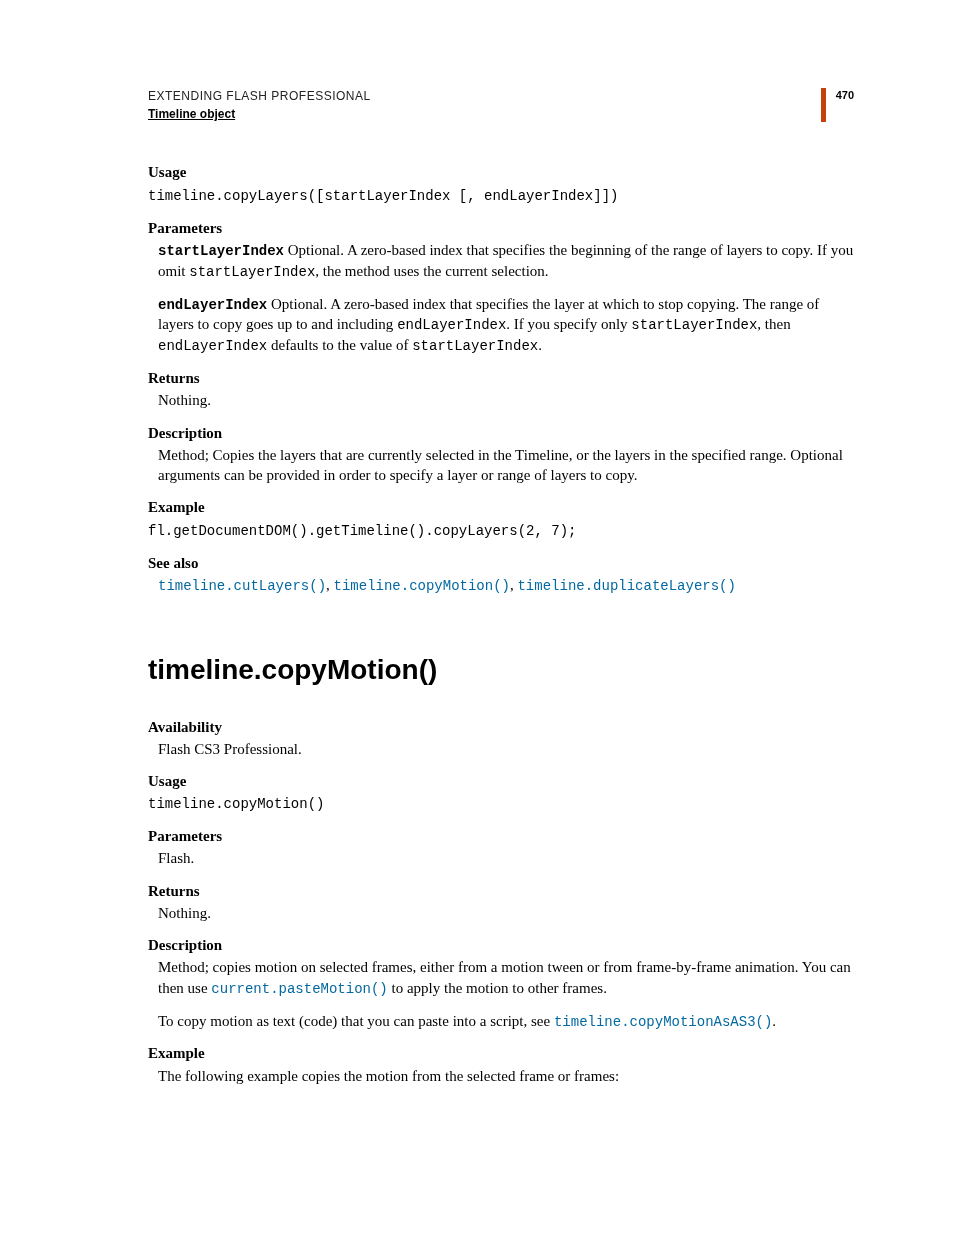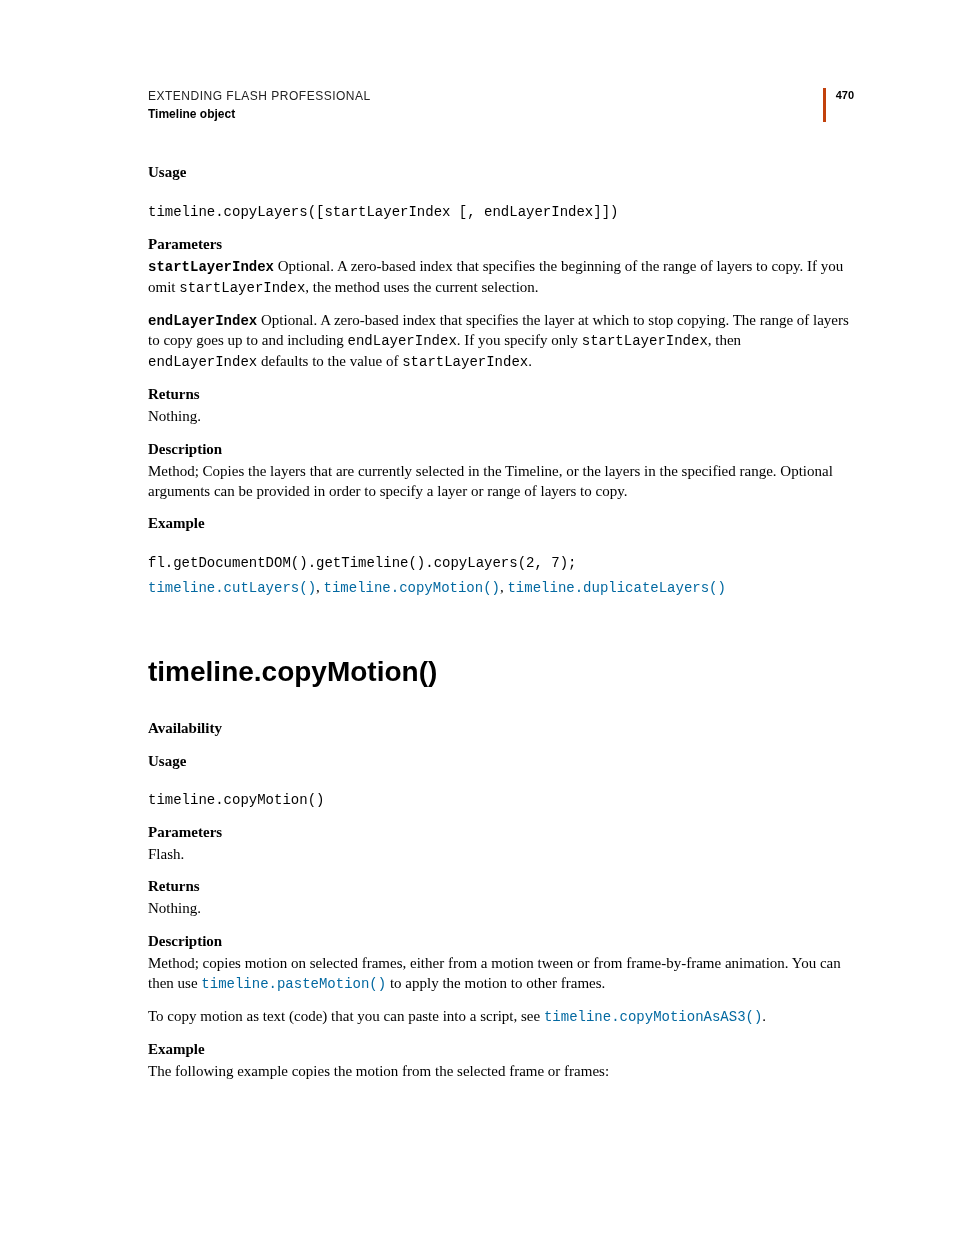--- a/index.html
+++ b/index.html
@@ -37,7 +37,7 @@
     margin-top: 2px;
   }
   .page-number-wrap {
-    border-left: 3px solid #c2410c;
+    border-left: 5px solid #c2410c;
     padding-left: 10px;
     height: 34px;
     display: flex;

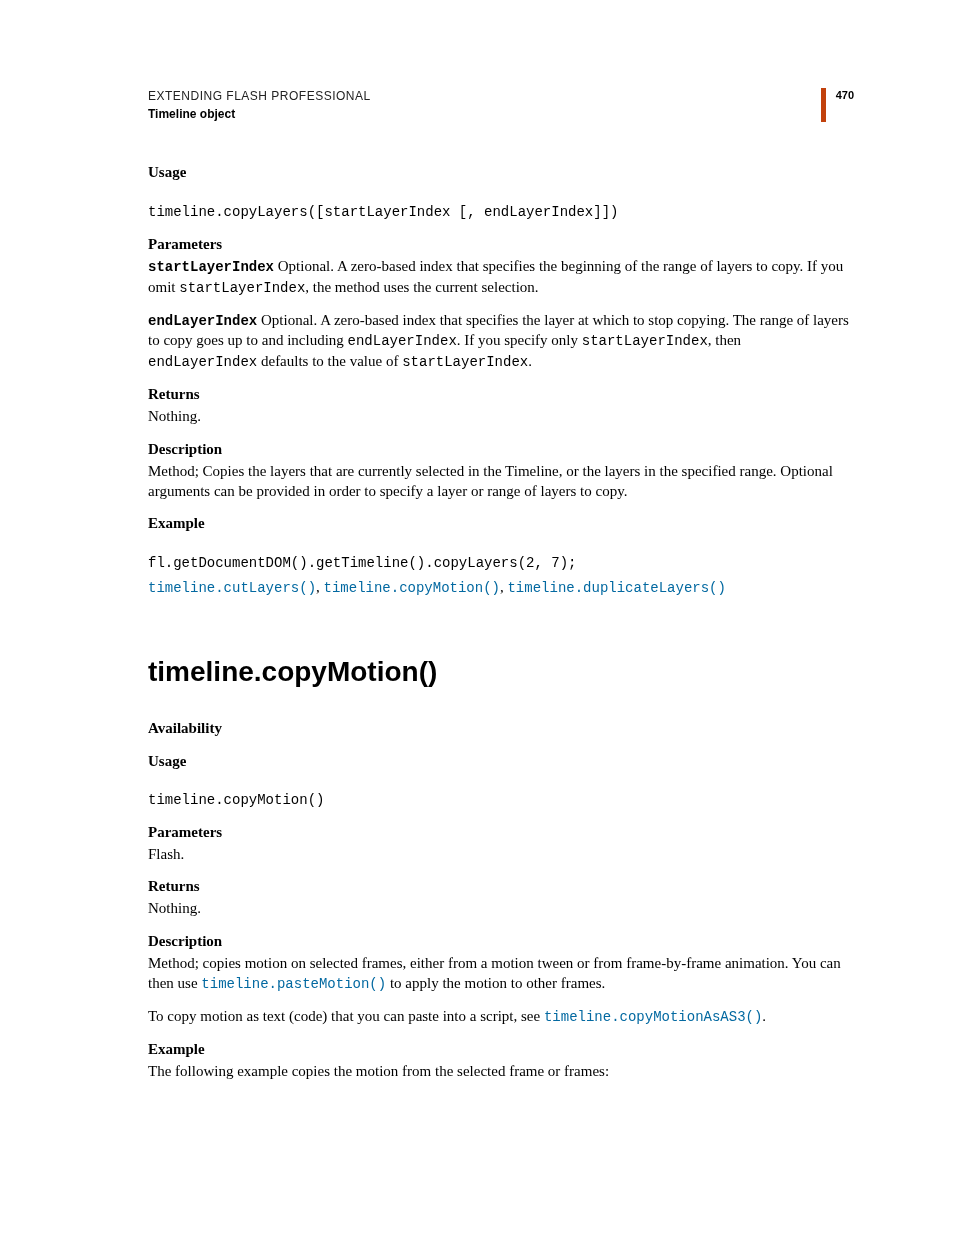--- a/index.html
+++ b/index.html
@@ -35,6 +35,7 @@
     font-weight: bold;
     color: #000;
     margin-top: 2px;
+    text-decoration: underline;
   }
   .page-number-wrap {
     border-left: 5px solid #c2410c;

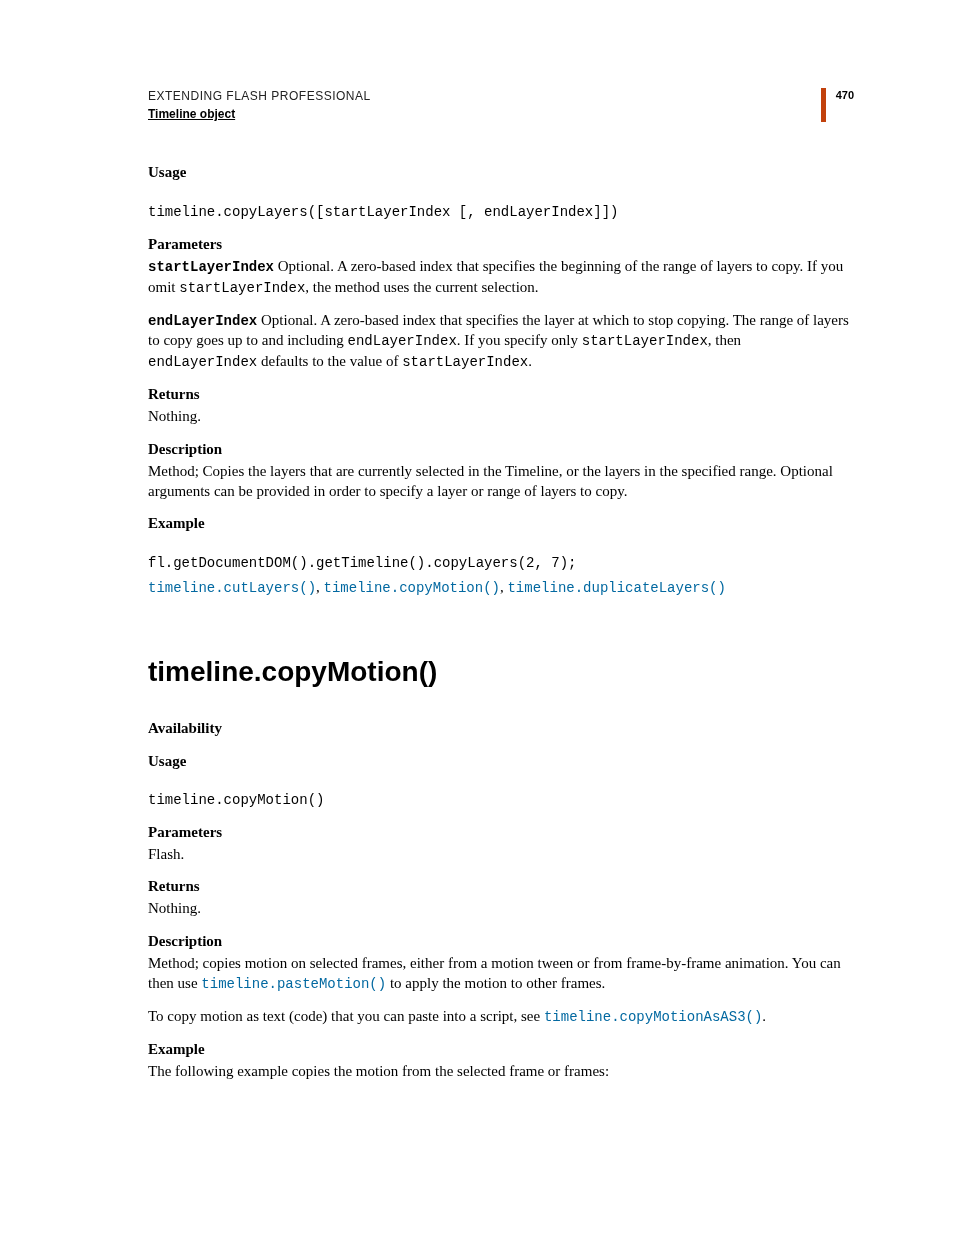--- a/index.html
+++ b/index.html
@@ -62,7 +62,7 @@
   .code-block {
     font-family: "Courier New", Courier, monospace;
     font-size: 14px;
-    margin-top: 20px;
+    margin-top: 4px;
     margin-bottom: 4px;
     white-space: pre;
   }

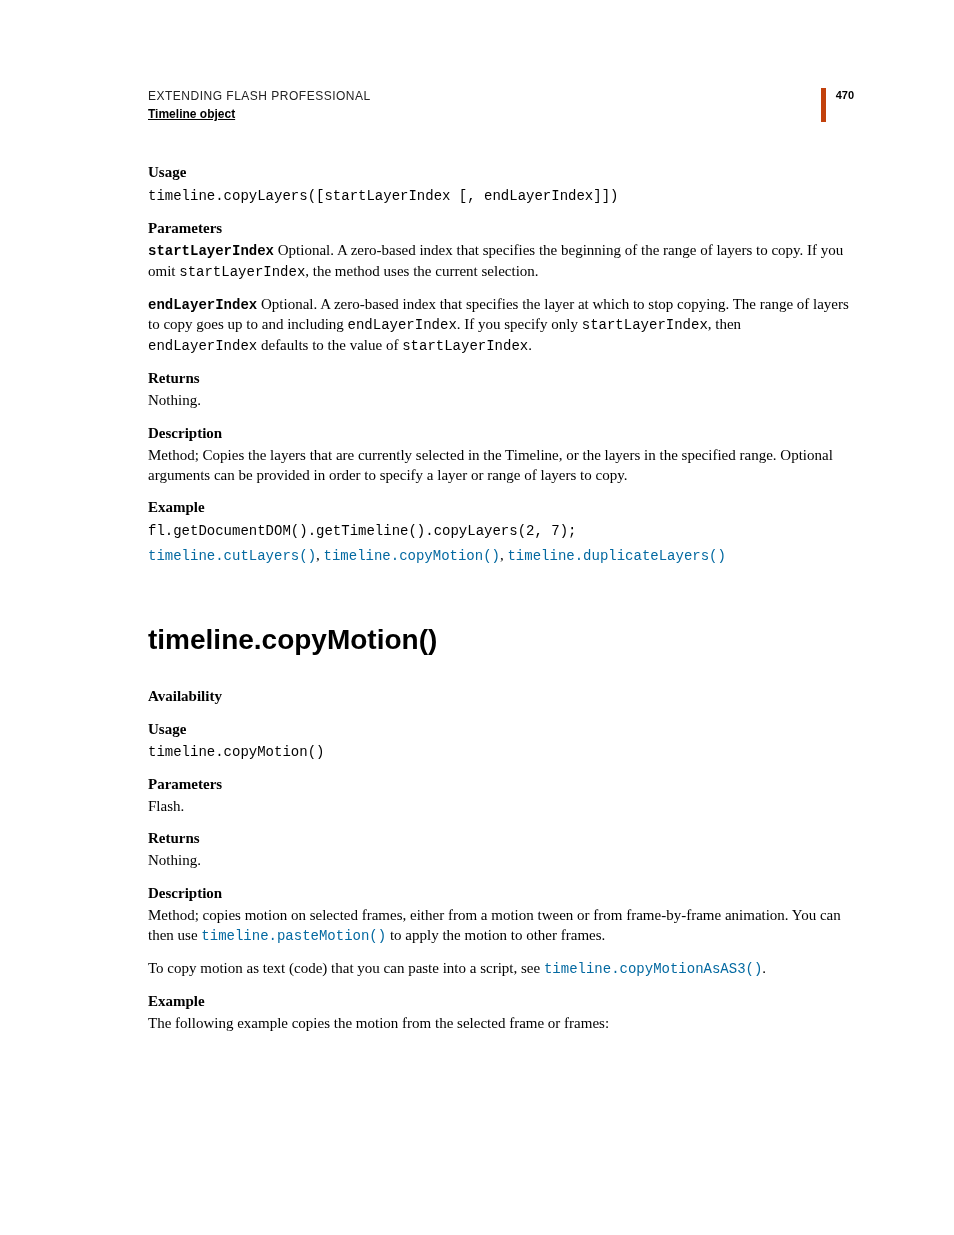--- a/index.html
+++ b/index.html
@@ -67,7 +67,7 @@
     white-space: pre;
   }
   p {
-    margin: 0 0 4px 0;
+    margin: 0 0 4px 10px;
   }
   .para-block {
     margin-bottom: 12px;

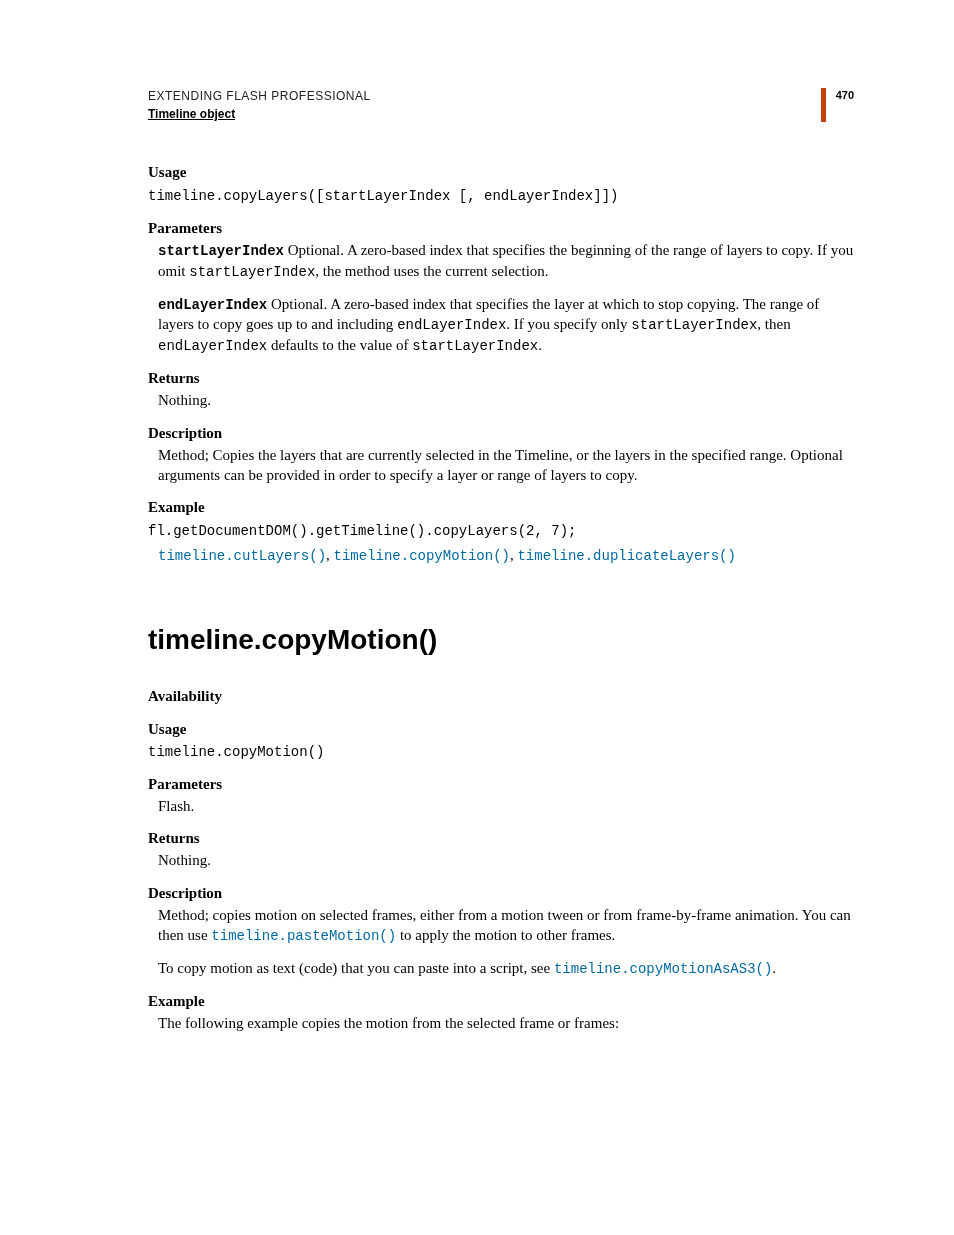--- a/index.html
+++ b/index.html
@@ -127,6 +127,7 @@
   <div class="section-label gap-top">Example</div>
   <div class="code-block">fl.getDocumentDOM().getTimeline().copyLayers(2, 7);</div>
 
+  <div class="section-label gap-top">See also</div>
   <p>
     <a class="link" href="#">timeline.cutLayers()</a><span>, </span><a class="link" href="#">timeline.copyMotion()</a><span>, </span><a class="link" href="#">timeline.duplicateLayers()</a>
   </p>

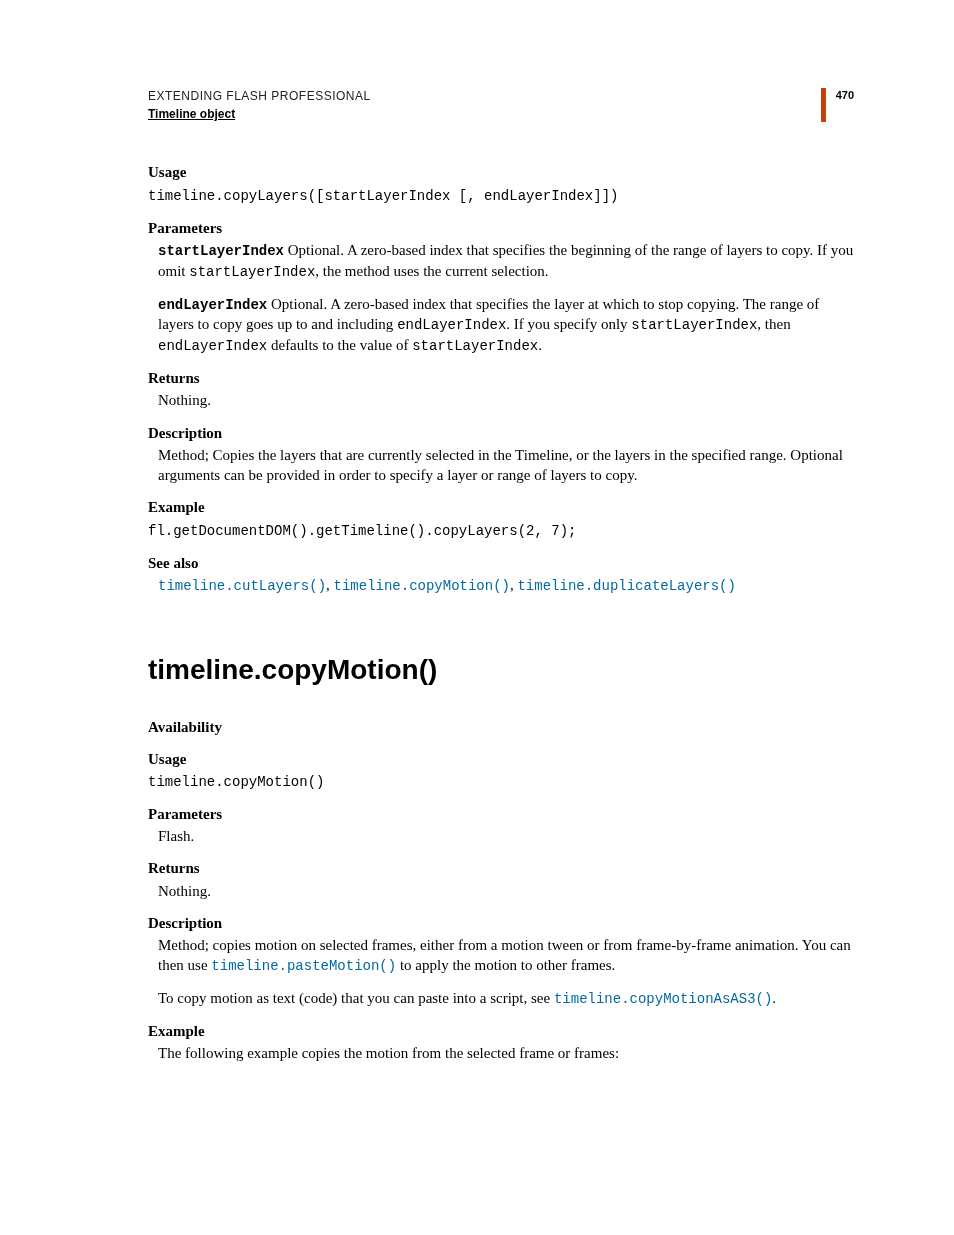--- a/index.html
+++ b/index.html
@@ -135,6 +135,7 @@
   <div class="h1-method">timeline.copyMotion()</div>
 
   <div class="section-label">Availability</div>
+  <p>Flash CS3 Professional.</p>
 
   <div class="section-label gap-top">Usage</div>
   <div class="code-block">timeline.copyMotion()</div>

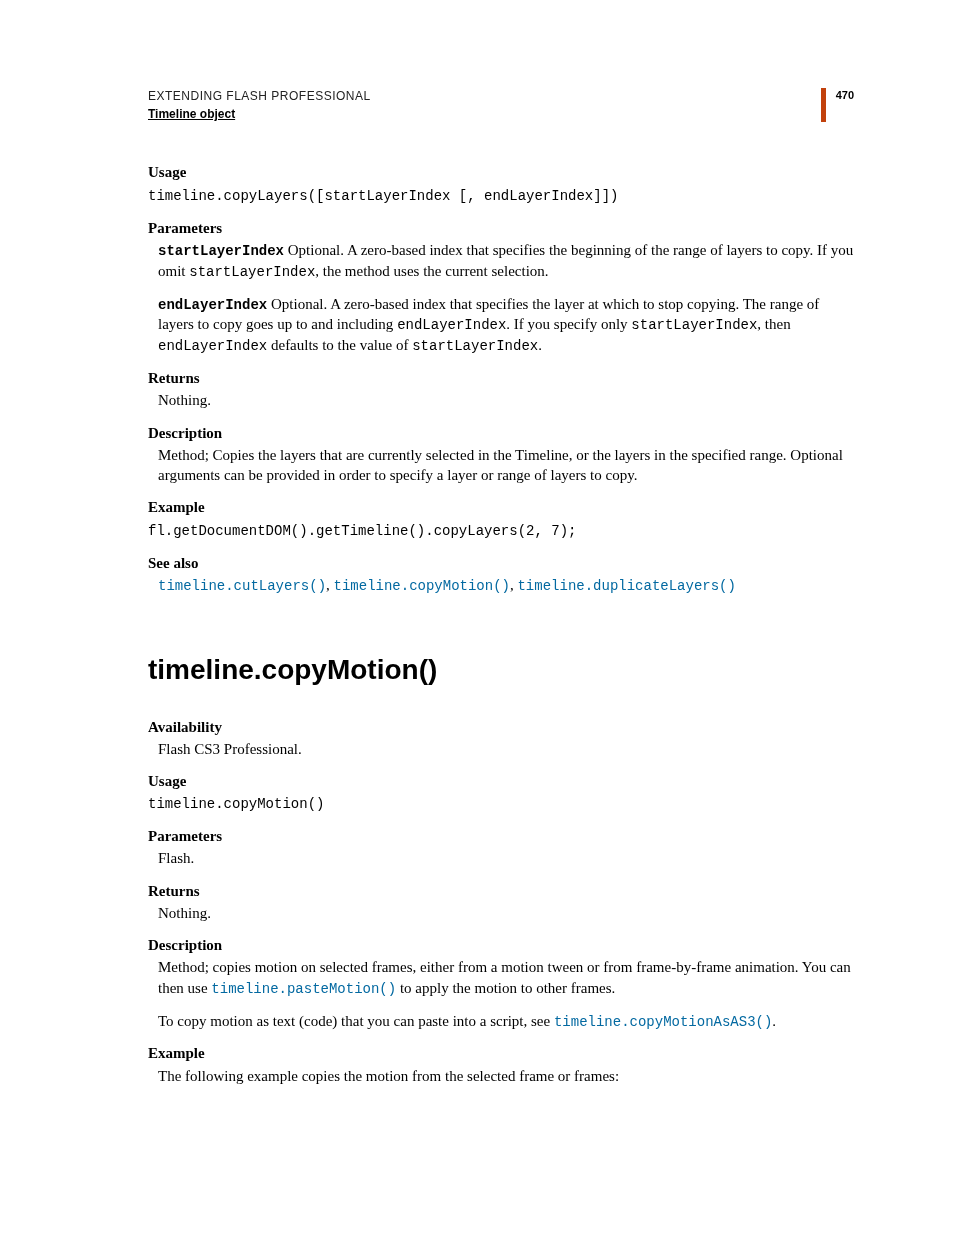--- a/index.html
+++ b/index.html
@@ -148,7 +148,7 @@
 
   <div class="section-label gap-top">Description</div>
   <p class="para-block">
-    <span>Method; copies motion on selected frames, either from a motion tween or from frame-by-frame animation. You can then use </span><a class="link" href="#">timeline.pasteMotion()</a><span> to apply the motion to other frames.</span>
+    <span>Method; copies motion on selected frames, either from a motion tween or from frame-by-frame animation. You can then use </span><a class="link" href="#">current.pasteMotion()</a><span> to apply the motion to other frames.</span>
   </p>
   <p class="para-block">
     <span>To copy motion as text (code) that you can paste into a script, see </span><a class="link" href="#">timeline.copyMotionAsAS3()</a><span>.</span>

